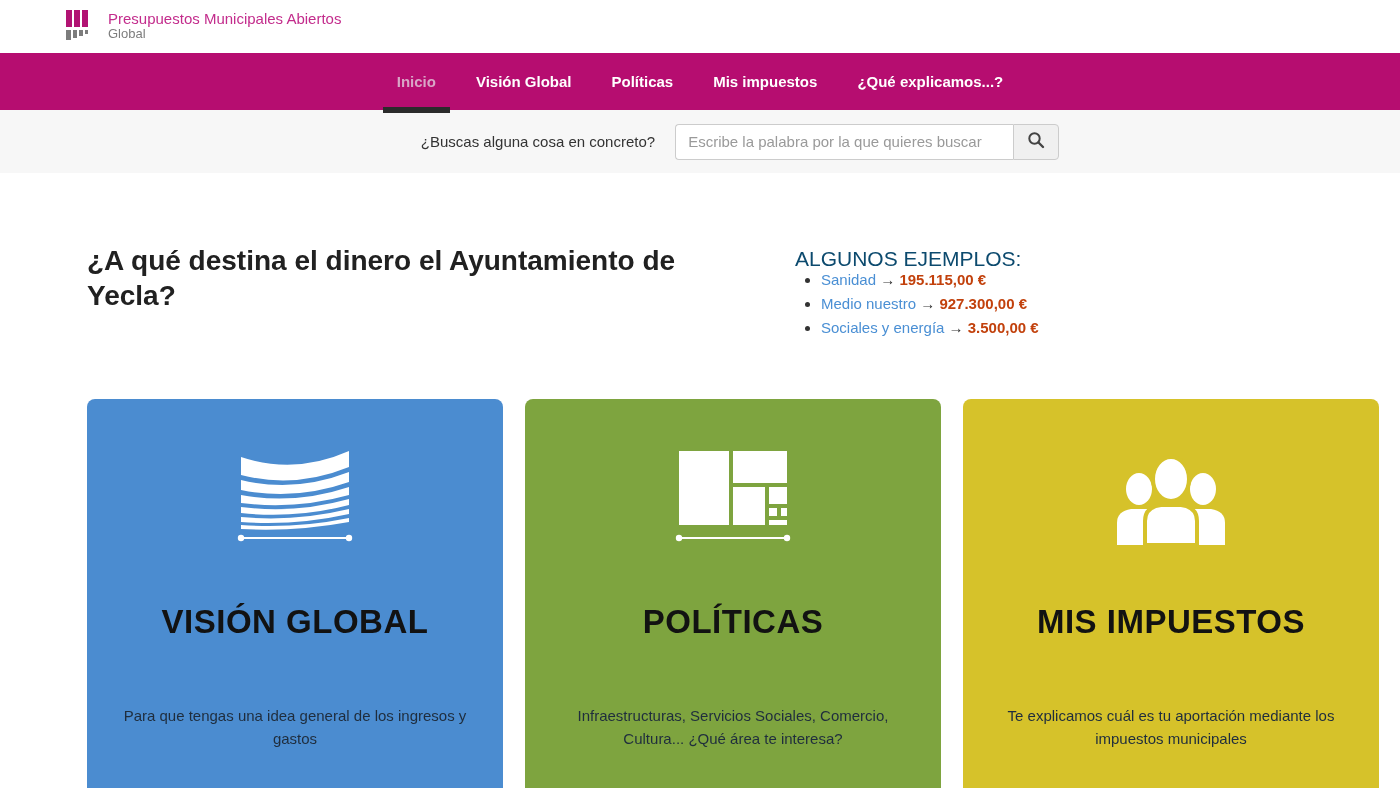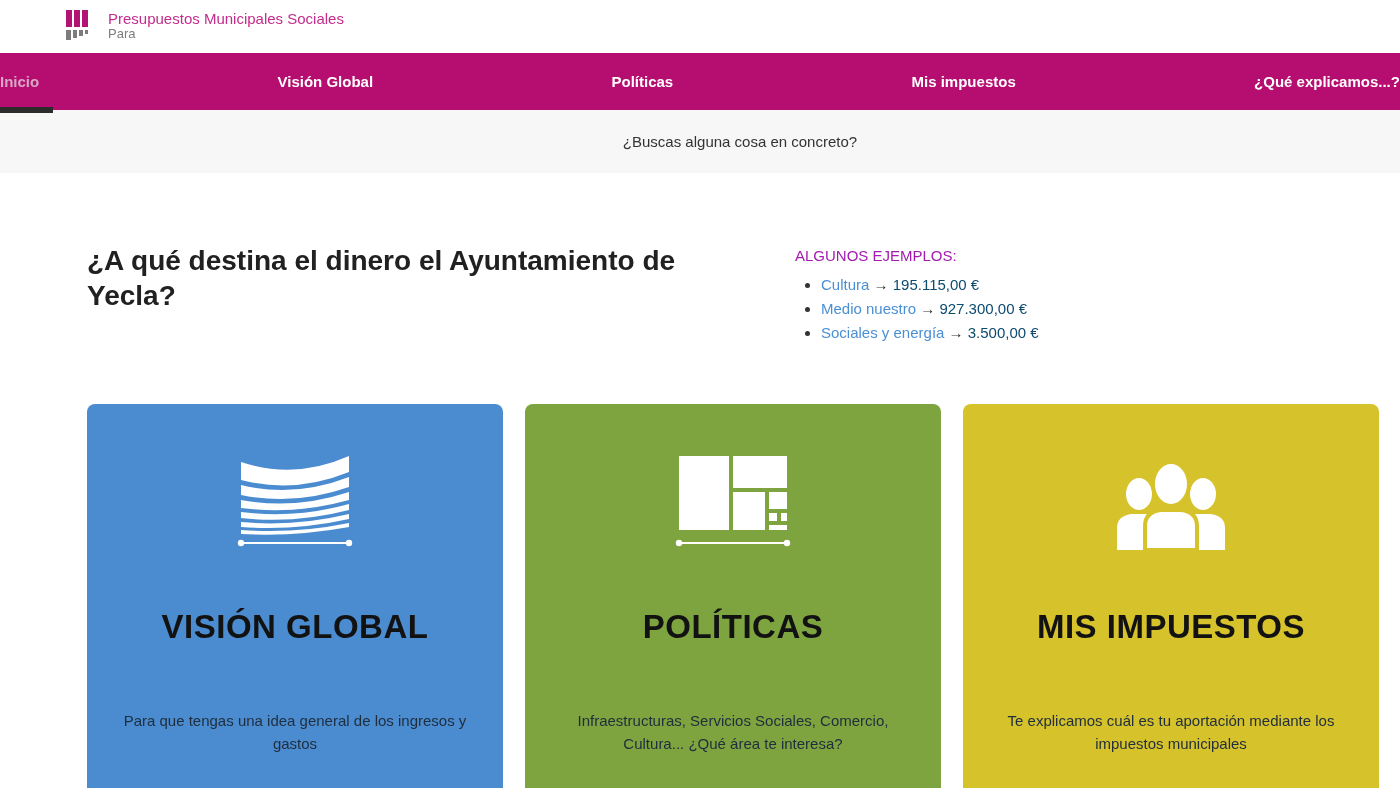--- a/index.html
+++ b/index.html
@@ -77,7 +77,7 @@
       </svg>
     </span>
     <span class="brand-text">
-      <div class="brand-title">Presupuestos Municipales Sociales</div>
+      <div class="brand-title">Presupuestos Municipales Abiertos</div>
       <div class="brand-sub">Para</div>
     </span>
   </div>

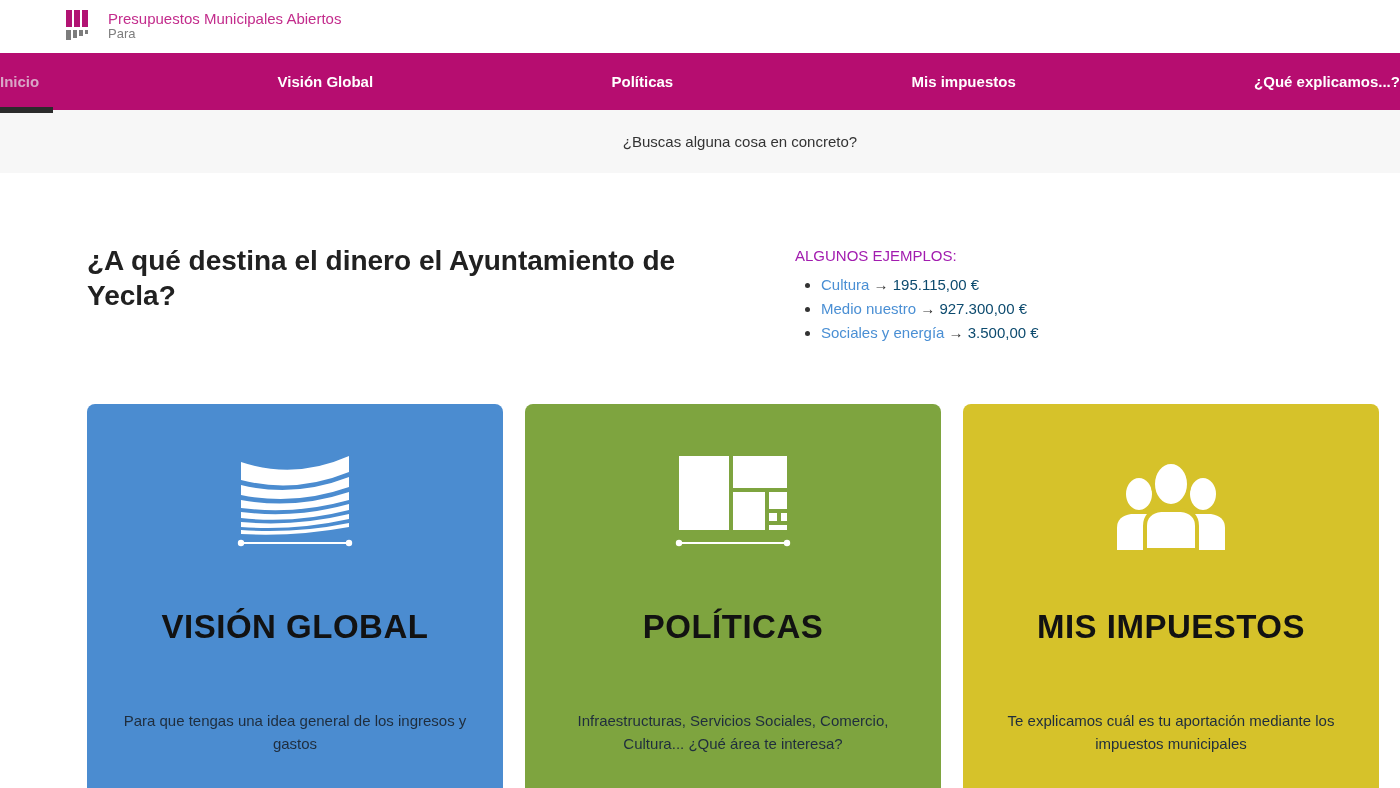--- a/index.html
+++ b/index.html
@@ -78,7 +78,7 @@
     </span>
     <span class="brand-text">
       <div class="brand-title">Presupuestos Municipales Abiertos</div>
-      <div class="brand-sub">Para</div>
+      <div class="brand-sub">Global</div>
     </span>
   </div>
 </header>

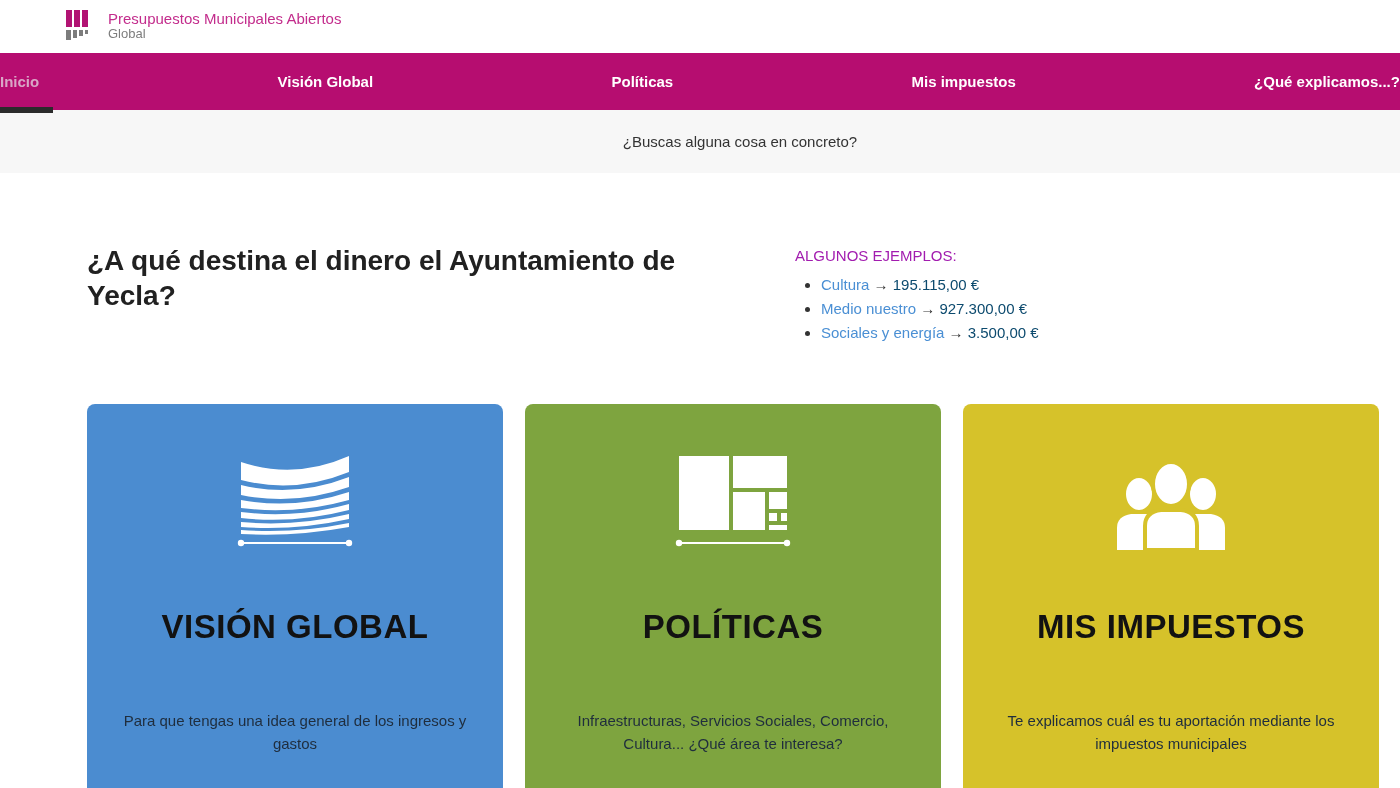--- a/index.html
+++ b/index.html
@@ -13,7 +13,7 @@
   .brand-text .brand-sub { color: #7d7d7d; font-size: 13px; line-height: 14px; }
 
   
-  .navbar { height: 57px; background: #b60d70; display: flex; justify-content: space-between; align-items: stretch; gap: 40px; }
+  .navbar { height: 57px; background: #b60d70; display: flex; justify-content: center; align-items: stretch; gap: 40px; }
   .nav-item { display: flex; align-items: center; color: #ffffff; font-size: 15px; font-weight: bold;
     position: relative; cursor: pointer; }
   .nav-item.active { color: #d9a6c6; }

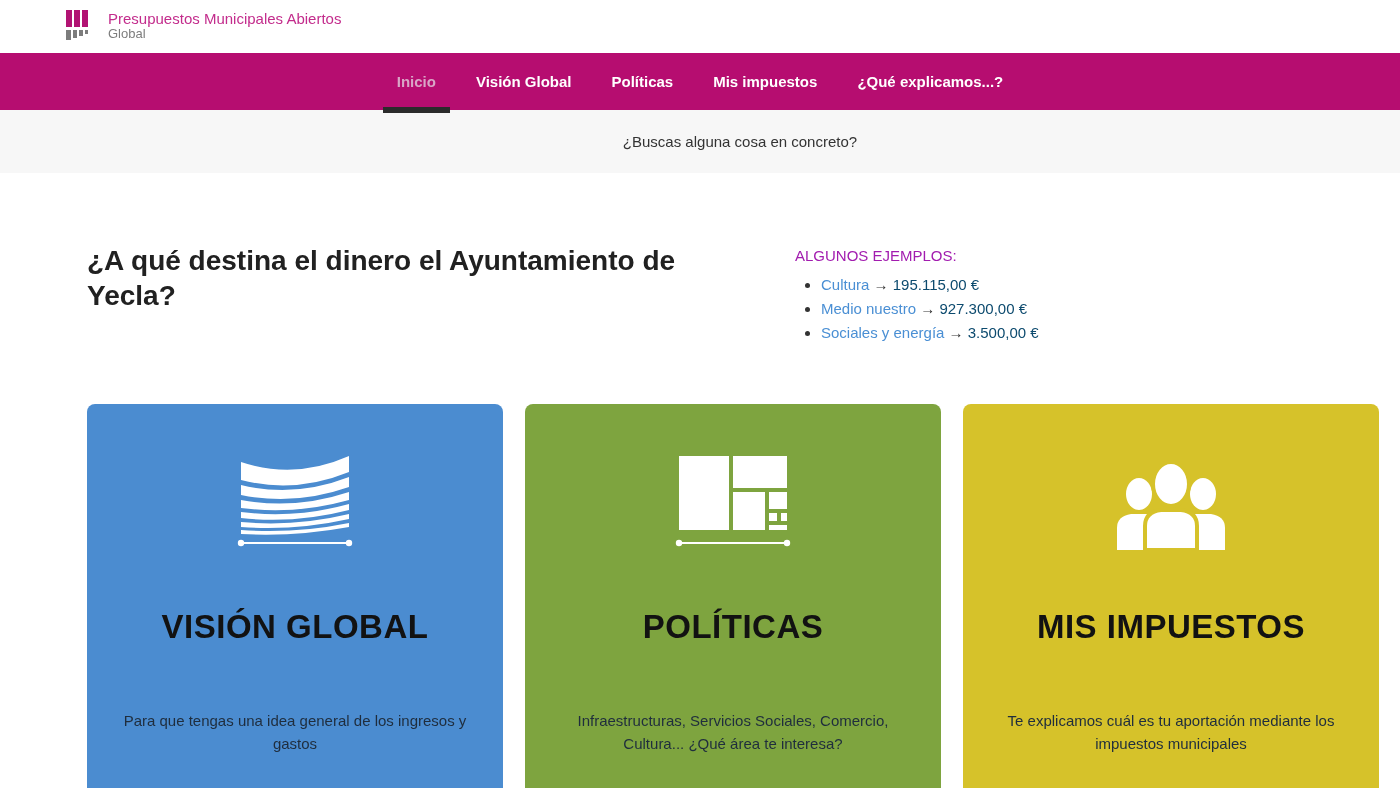--- a/index.html
+++ b/index.html
@@ -93,6 +93,17 @@
 
 <div class="search-strip">
   <span class="search-question">¿Buscas alguna cosa en concreto?</span>
+  <div class="search-group">
+    <input class="search-input" type="text" placeholder="Escribe la palabra por la que quieres buscar" style="">
+    <button class="search-btn">
+      <span>
+        <svg width="18" height="18" viewBox="0 0 18 18">
+          <circle cx="7.5" cy="7.5" r="5.2" fill="none" stroke="#444" stroke-width="2"></circle>
+          <line x1="11.5" y1="11.5" x2="16" y2="16" stroke="#444" stroke-width="2.4" stroke-linecap="round"></line>
+        </svg>
+      </span>
+    </button>
+  </div>
 </div>
 
 <main class="container">

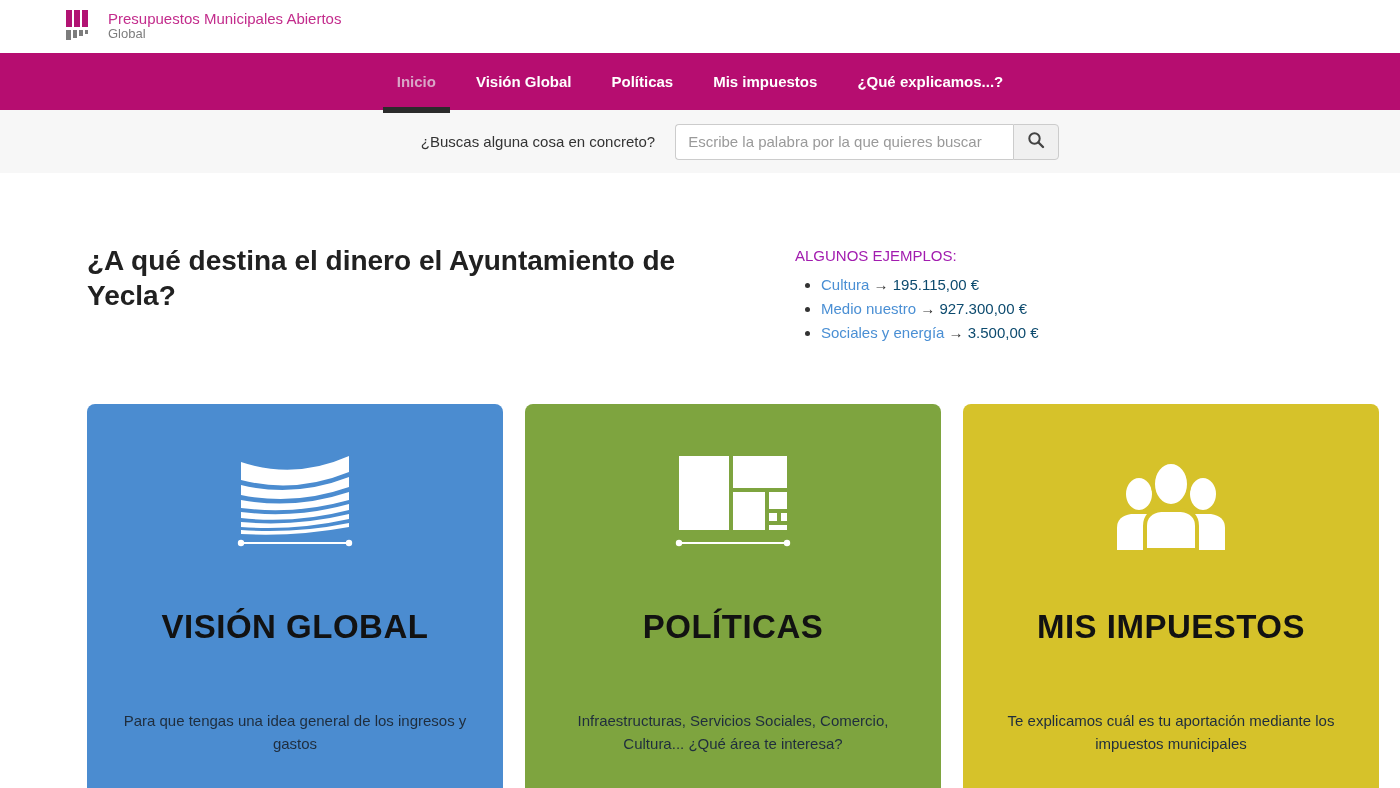--- a/index.html
+++ b/index.html
@@ -39,7 +39,7 @@
   .intro-title { font-size: 28px; line-height: 1.25; color: #212121; font-weight: bold; margin-bottom: 20px; }
   .intro-lead { font-style: italic; font-size: 15.5px; color: #3f3f3f; line-height: 1.6; width: 630px; }
 
-  .examples-heading { font-size: 15px; color: #a21caf; margin: 4px 0 12px; }
+  .examples-heading { font-size: 21px; color: #0c4a6e; margin: 4px 0 0; }
   .examples-list { padding-left: 26px; }
   .examples-list li { font-size: 15px; color: #333; margin-bottom: 7px; }
   .example-link { color: #4a8fd4; cursor: pointer; }

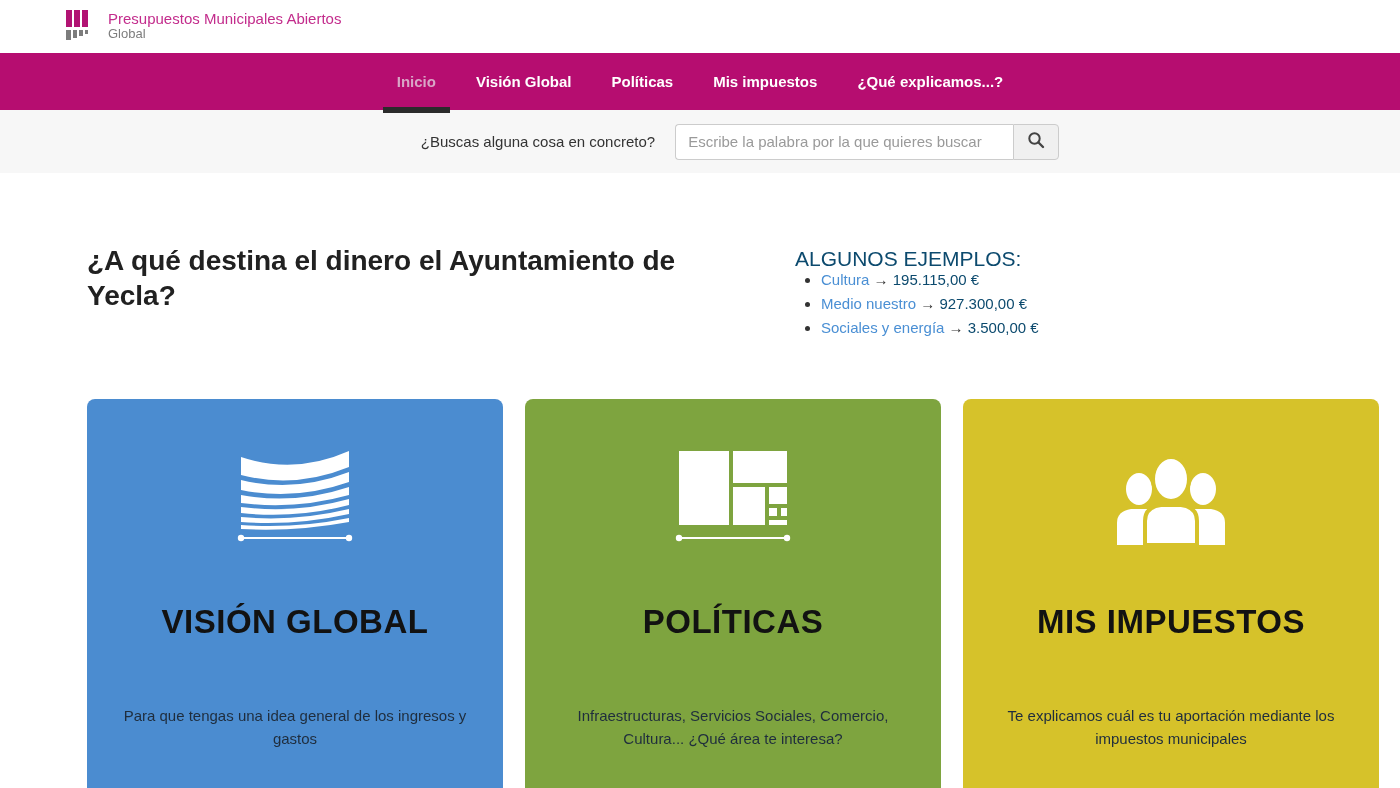--- a/index.html
+++ b/index.html
@@ -116,7 +116,7 @@
       <div class="examples-heading">ALGUNOS EJEMPLOS:</div>
       <ul class="examples-list">
         <li>
-          <span class="example-link">Cultura</span>
+          <span class="example-link">Sanidad</span>
           <span class="example-arrow">→</span>
           <span class="example-amount">195.115,00 €</span>
         </li>

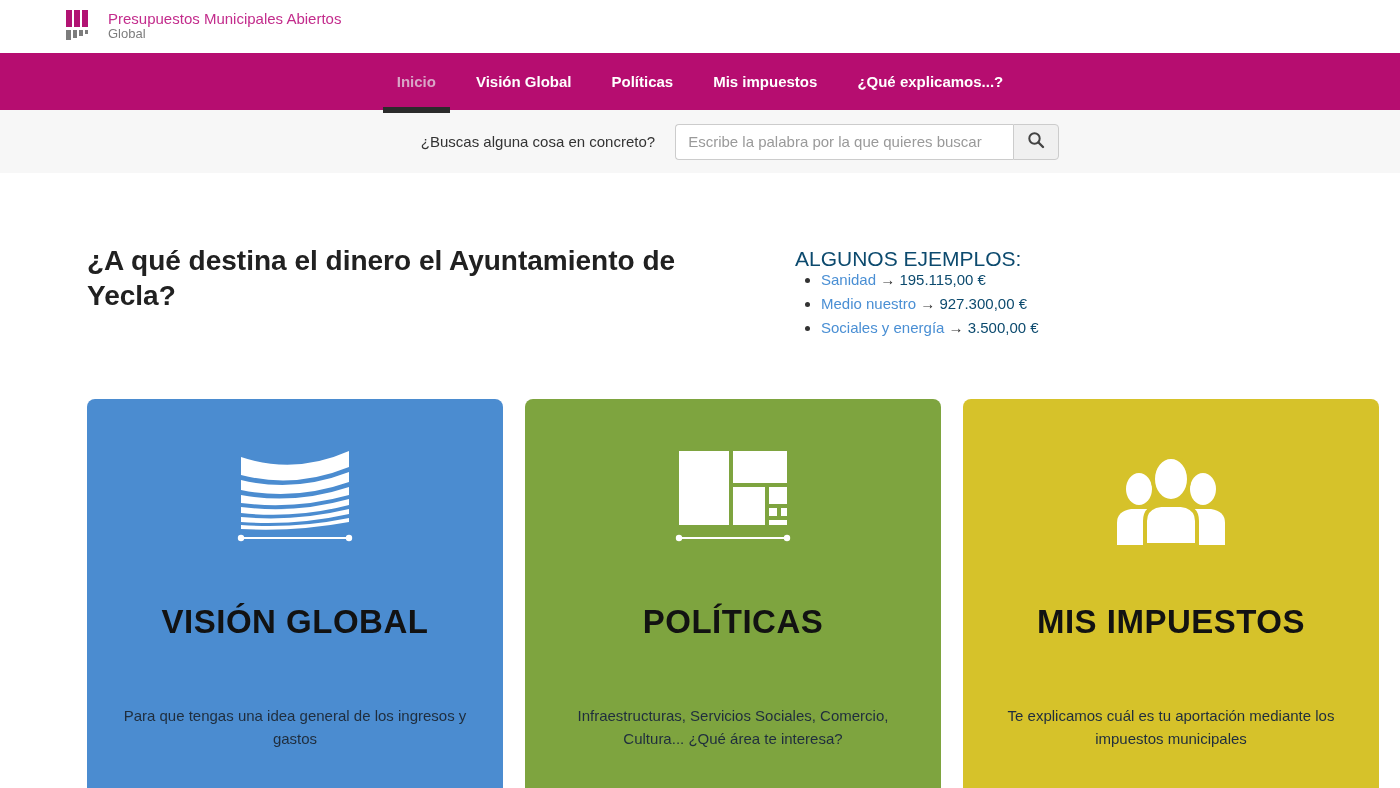--- a/index.html
+++ b/index.html
@@ -44,7 +44,7 @@
   .examples-list li { font-size: 15px; color: #333; margin-bottom: 7px; }
   .example-link { color: #4a8fd4; cursor: pointer; }
   .example-arrow { color: #333; }
-  .example-amount { font-weight: normal; color: #0c4a6e; }
+  .example-amount { font-weight: bold; color: #c2410c; }
 
   
   .cards { display: grid; grid-template-columns: repeat(3, 1fr); gap: 22px; margin-top: 56px; }

